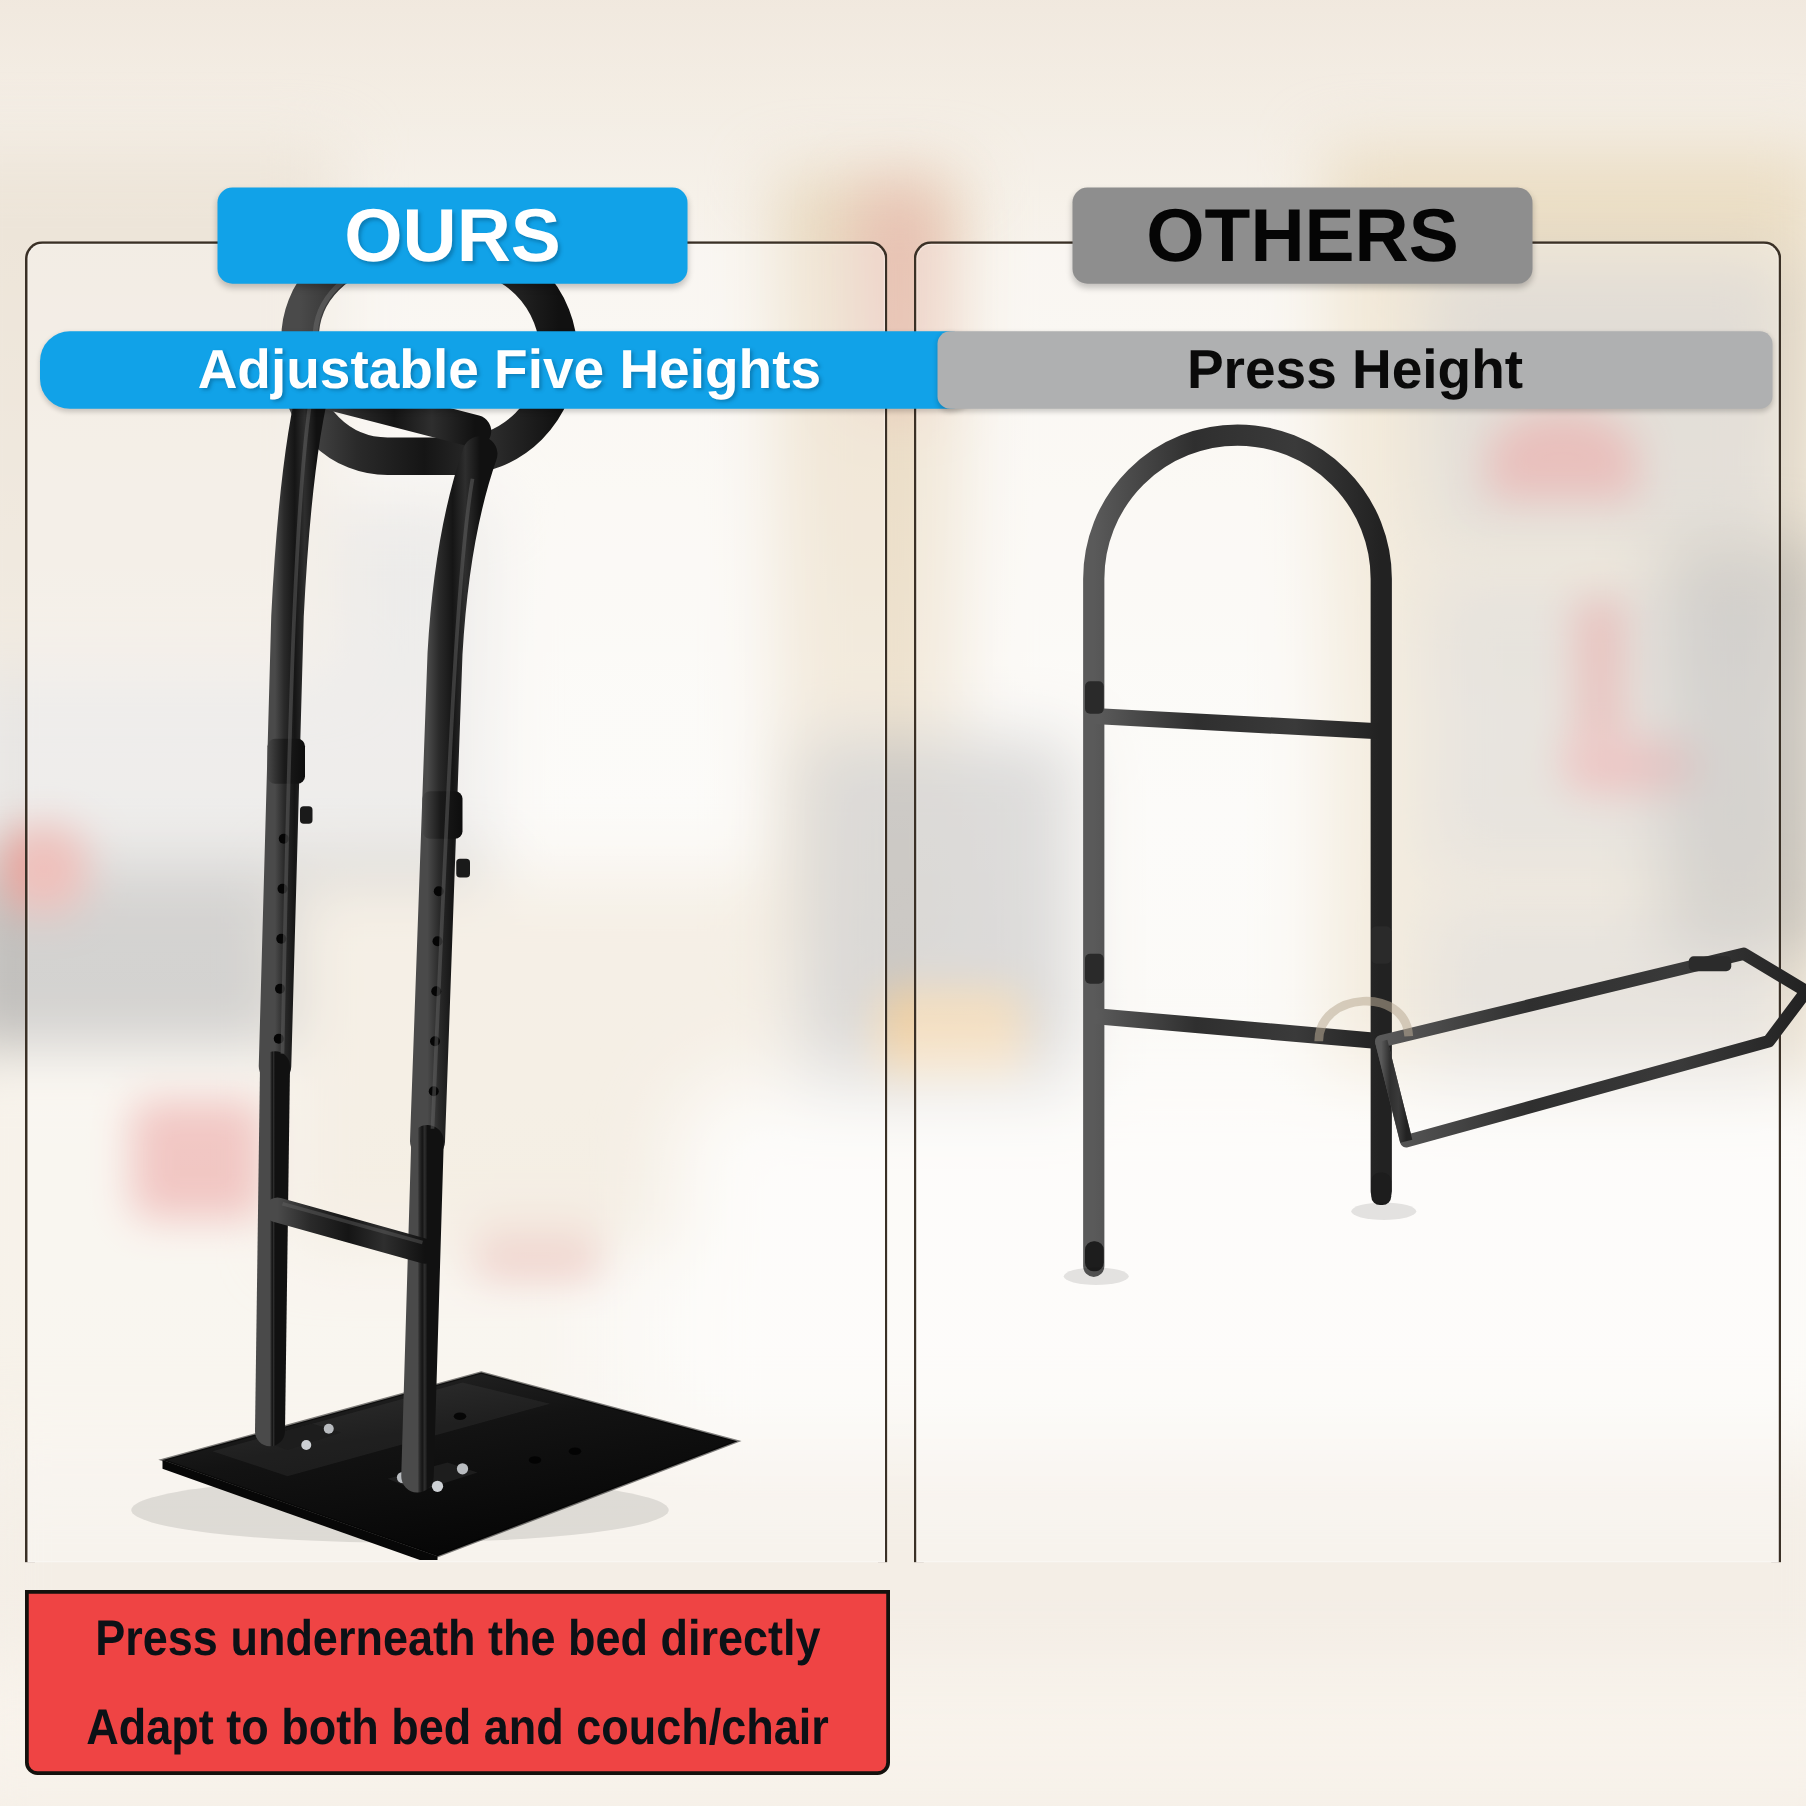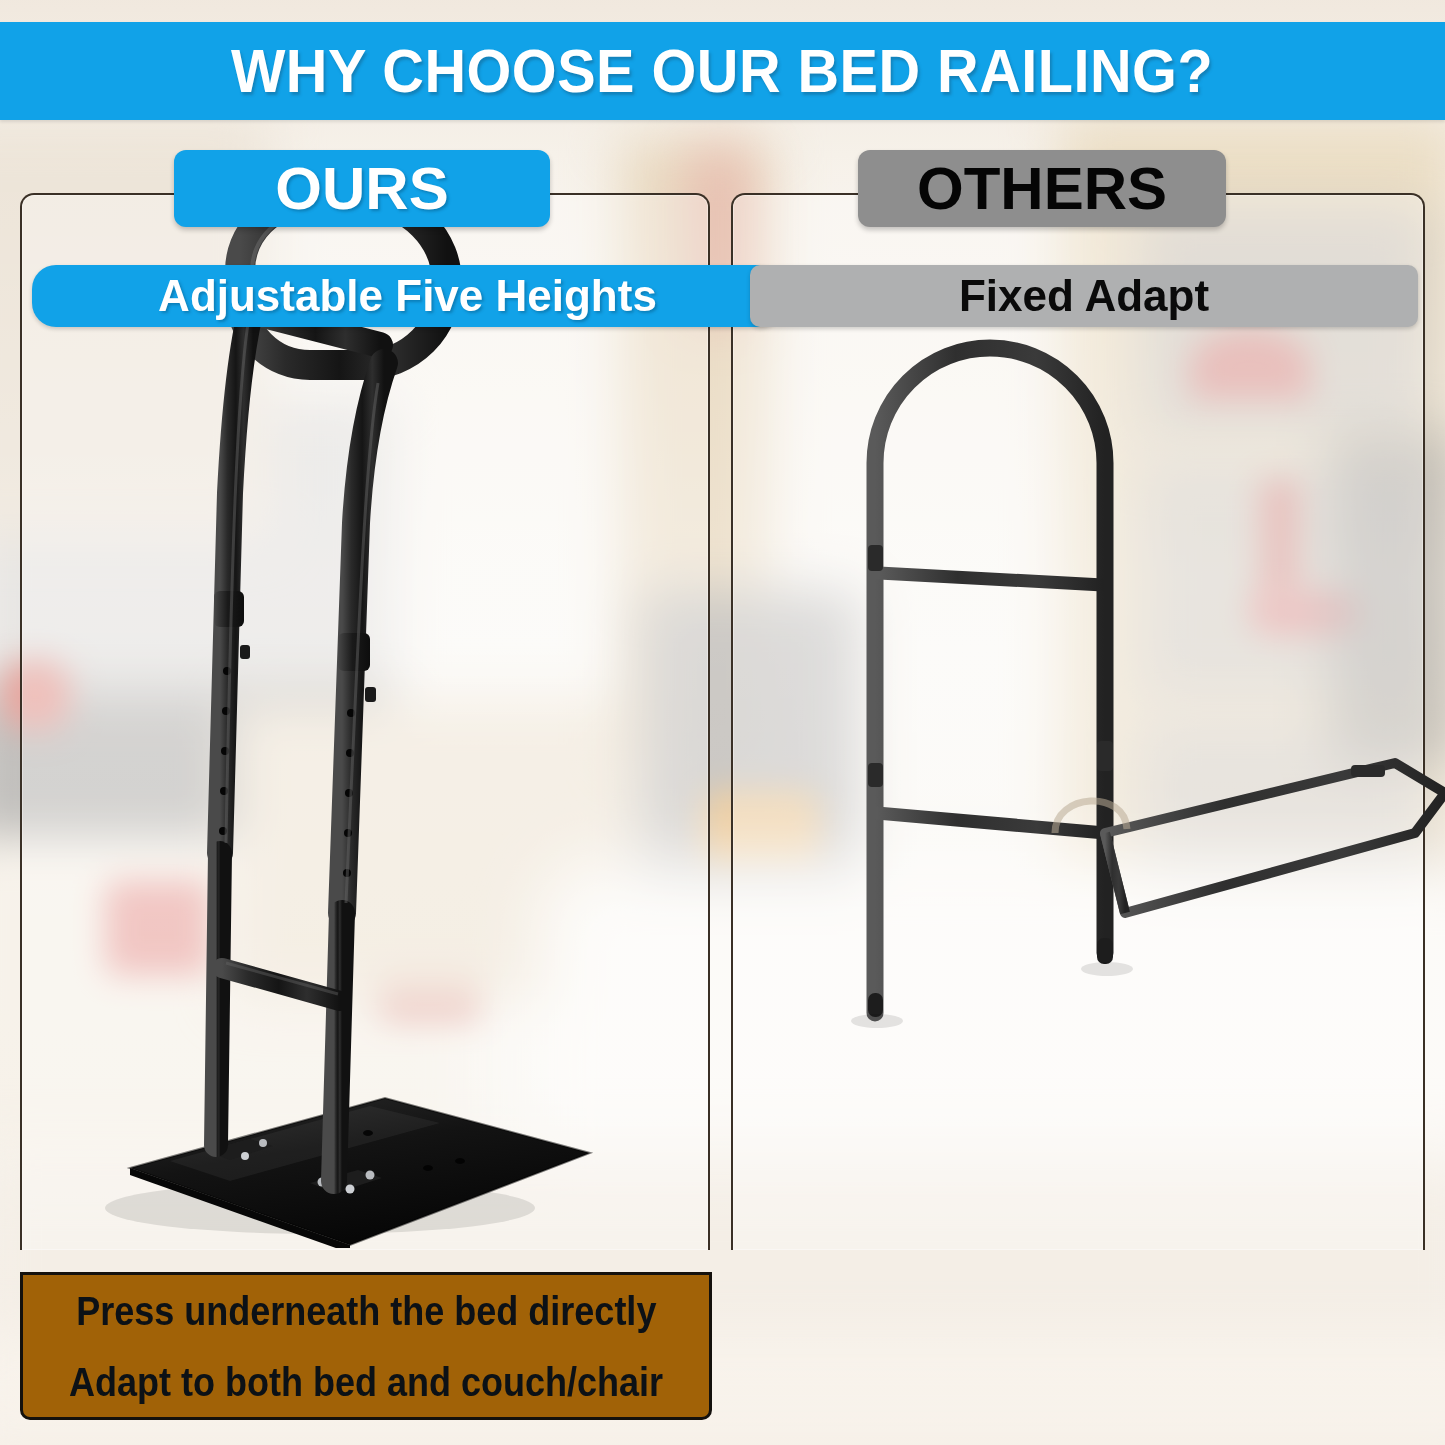--- a/index.html
+++ b/index.html
@@ -127,9 +127,6 @@
     <div style="position:absolute;inset:0;background:linear-gradient(180deg,rgba(255,255,255,.30),rgba(255,255,255,.52) 40%,rgba(255,255,255,.40));"></div>
   </div>
 
-  <div class="banner">
-    <div class="banner-title">WHY CHOOSE OUR BED RAILING?</div>
-  </div>
 
   <div class="panel panel-left">
     <div class="panel-veil"></div>

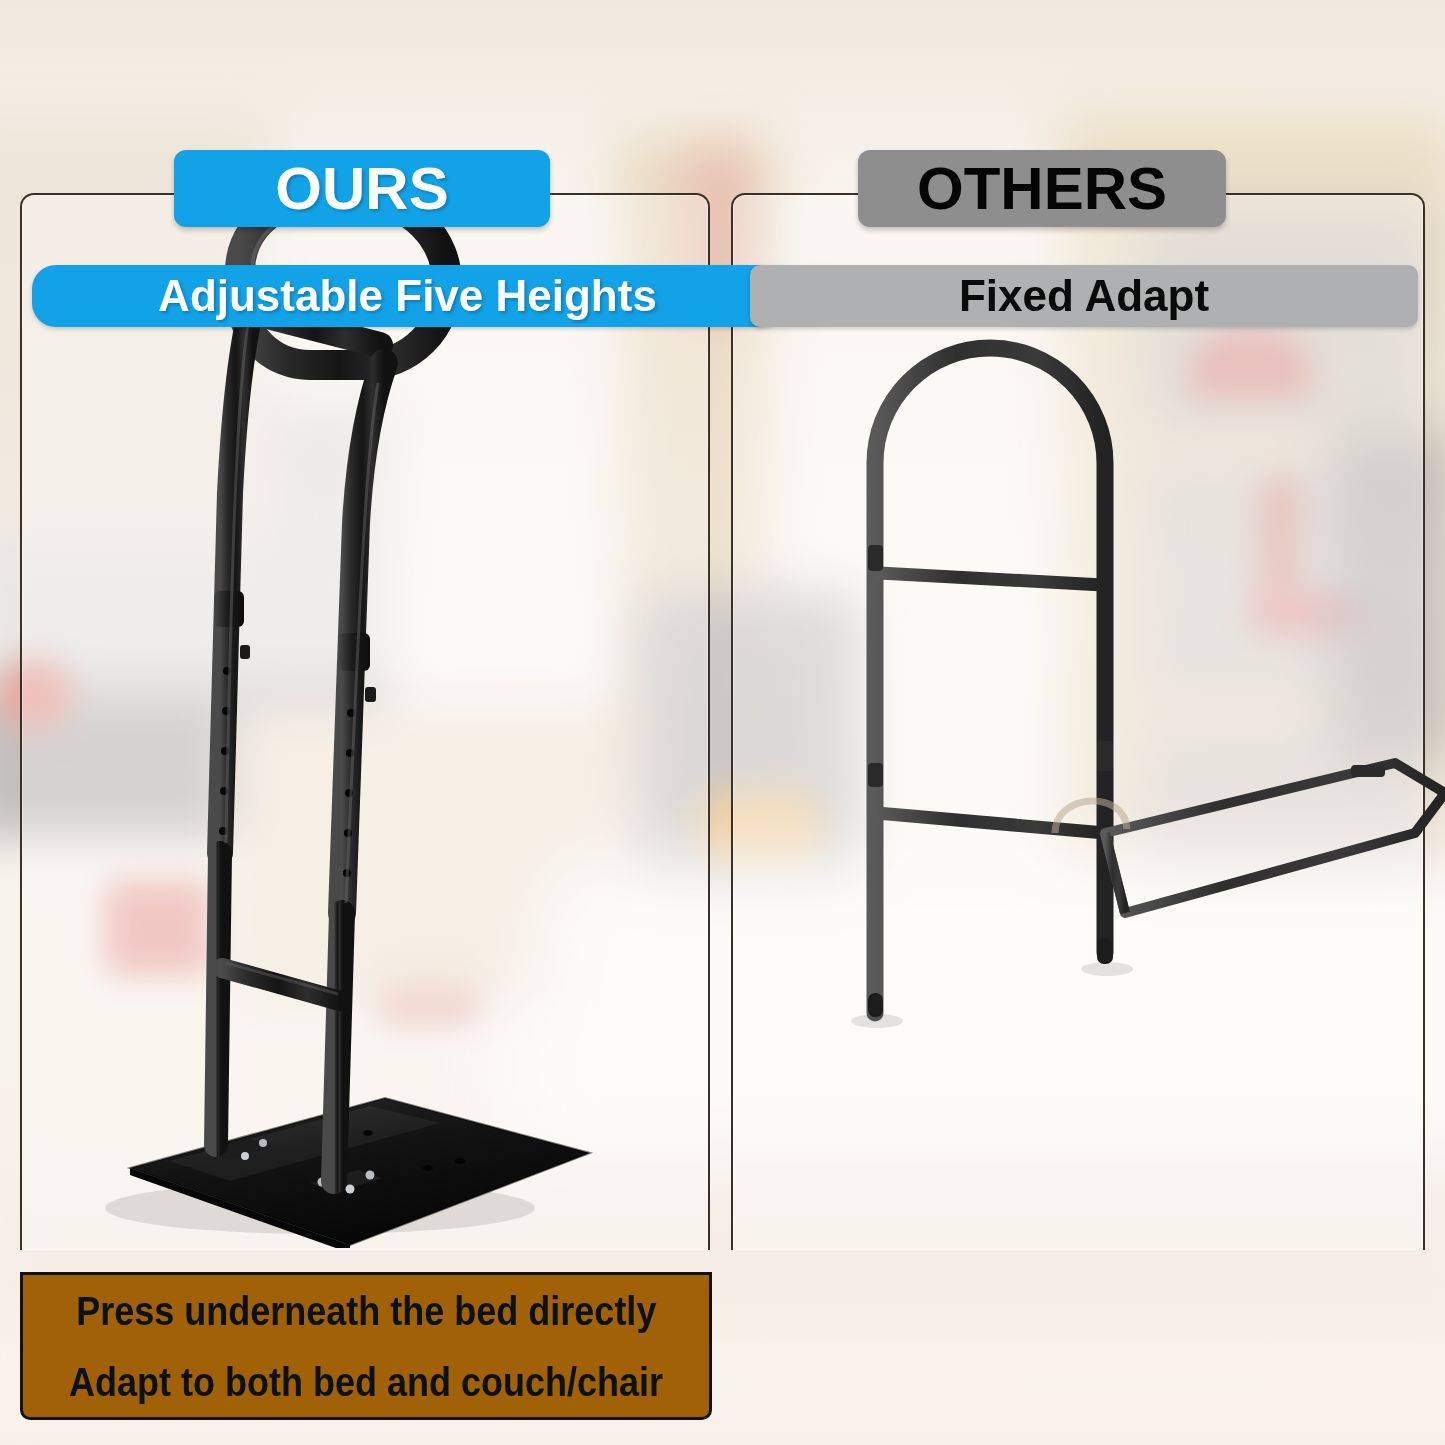--- a/index.html
+++ b/index.html
@@ -265,7 +265,7 @@
     <span class="feature-label">Adjustable Five Heights</span>
   </div>
   <div class="feature feature-right">
-    <span class="feature-label">Fixed Adapt</span>
+    <span class="feature-label">Press Height</span>
   </div>
 
   <div class="caption cap-left">

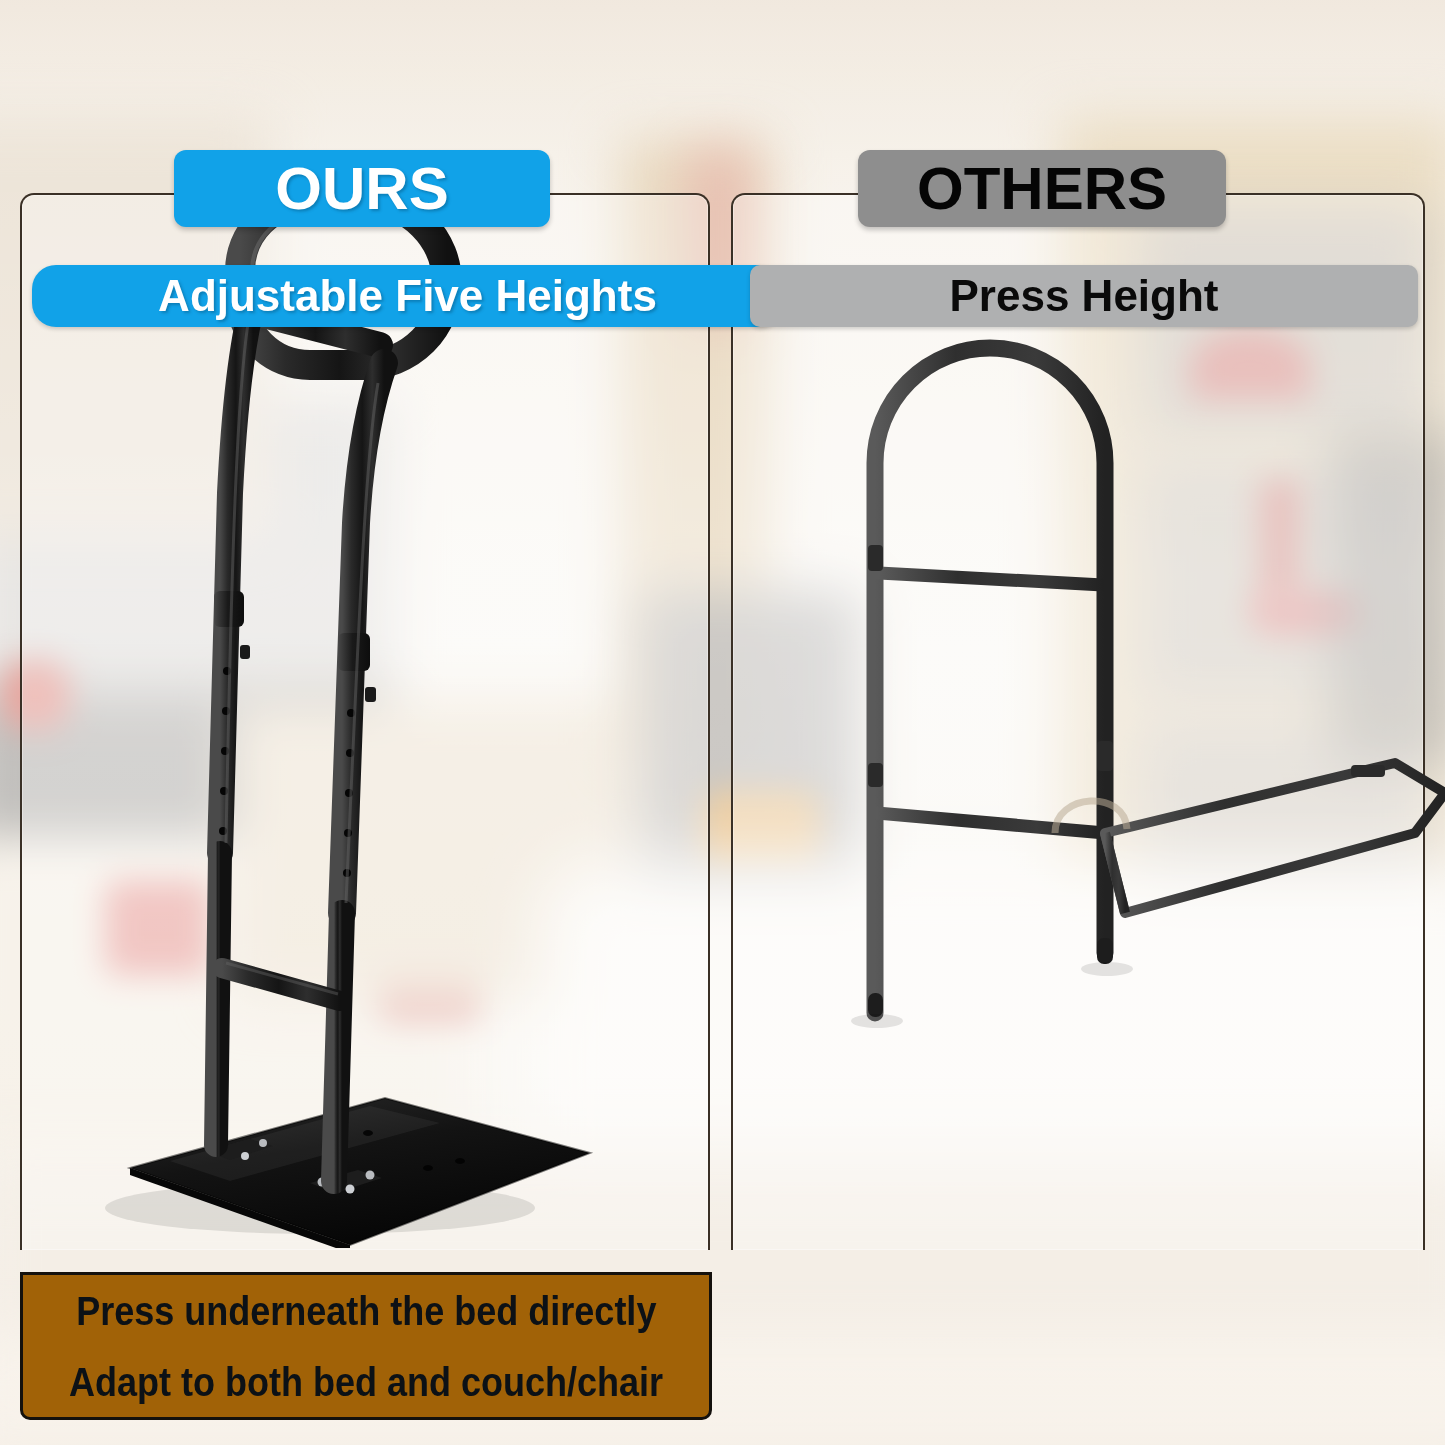--- a/index.html
+++ b/index.html
@@ -76,7 +76,7 @@
     display:flex;flex-direction:column;align-items:center;justify-content:center;
     z-index:7;
   }
-  .cap-left{left:20px;width:686px;background:#a16207;gap:21px;}
+  .cap-left{left:20px;width:686px;background:#ef4444;gap:21px;}
   .cap-right{right:20px;width:690px;background:#a9aaab;}
   .cap-line{
     font-weight:bold;font-size:40px;line-height:50px;white-space:nowrap;

